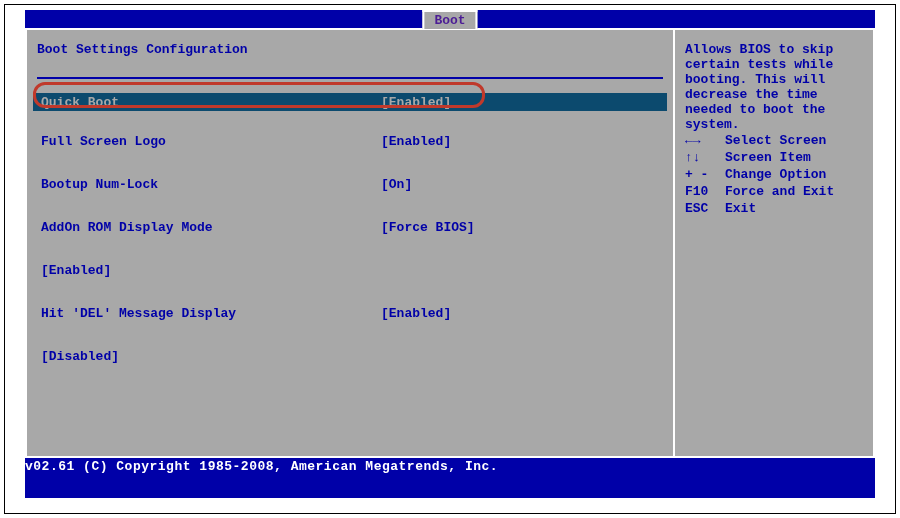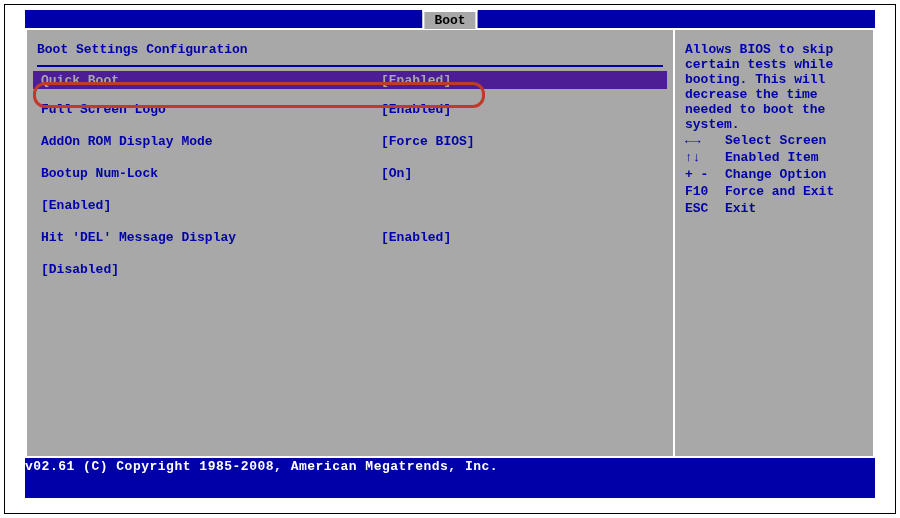--- a/index.html
+++ b/index.html
@@ -42,7 +42,7 @@
   left: 50%;
   transform: translateX(-50%);
   top: 0;
-  color: #000000;
+  color: #4c1d95;
   padding: 1px 10px;
   border: 2px solid #fff;
   border-bottom: none;

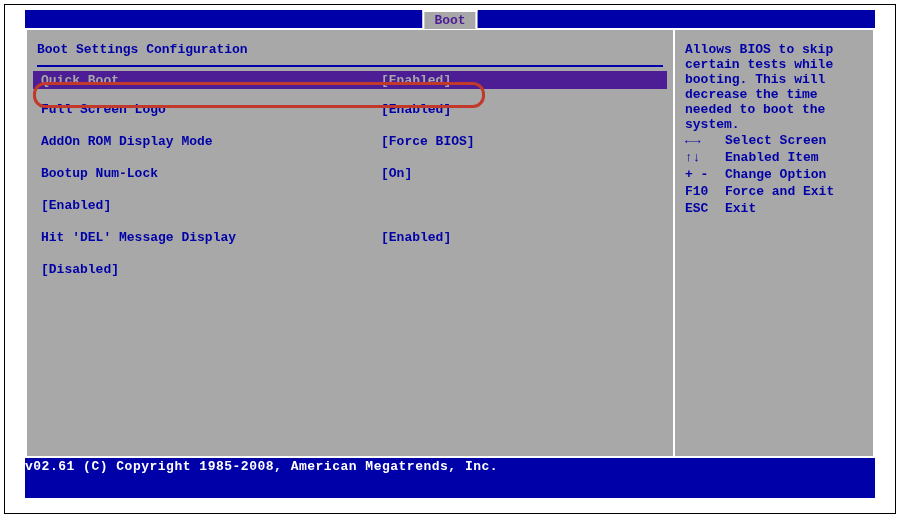--- a/index.html
+++ b/index.html
@@ -79,7 +79,7 @@
 .section-title {
   color: #0000a8;
   font-weight: bold;
-  margin-bottom: 8px;
+  margin-bottom: 20px;
 }
 .hr {
   height: 2px;

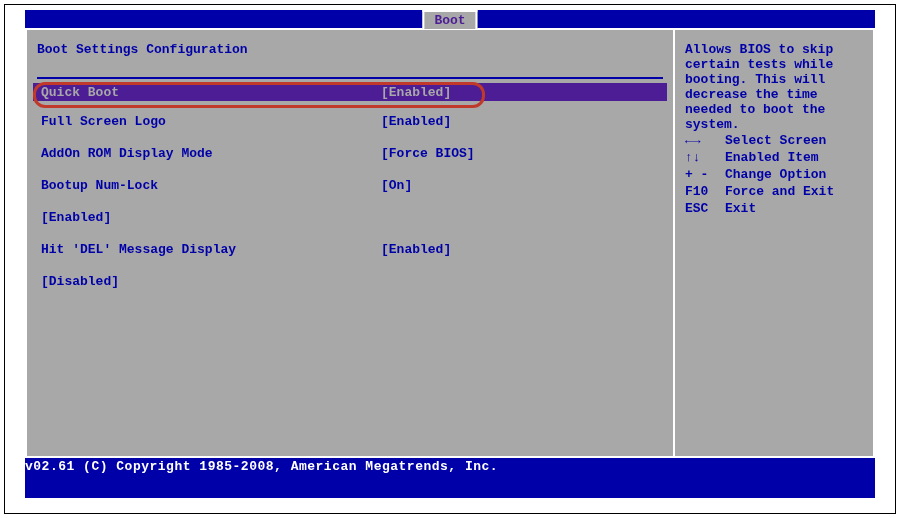--- a/index.html
+++ b/index.html
@@ -96,9 +96,9 @@
 .row .label { width: 340px; }
 .row .val { }
 .row.selected-high {
-  background: #4c1d95;
+  background: #0c4a6e;
   color: #a8a8a8;
-  margin: 4px -4px;
+  margin: 14px -4px;
   padding: 0 8px;
 }
 .highlight-ring {

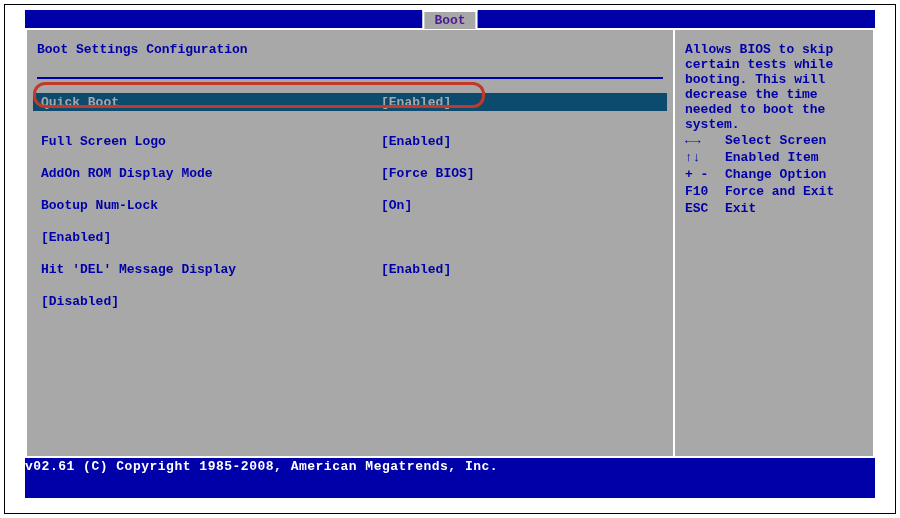--- a/index.html
+++ b/index.html
@@ -92,6 +92,7 @@
   align-items: center;
   height: 18px;
   padding: 16px 4px;
+  margin-top: 11px;
 }
 .row .label { width: 340px; }
 .row .val { }

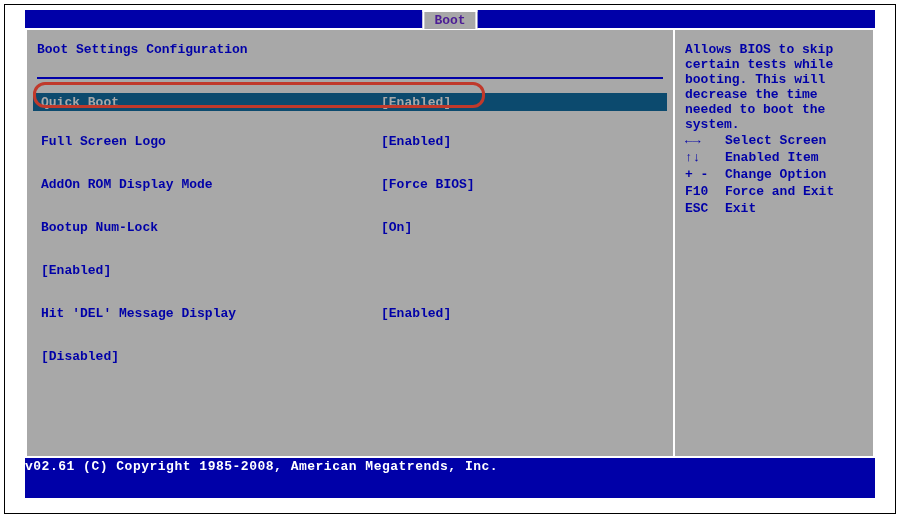--- a/index.html
+++ b/index.html
@@ -183,7 +183,7 @@
           </div>
           <div class="legend-row">
             <span class="k">↑↓</span>
-            <span>Enabled Item</span>
+            <span>Screen Item</span>
           </div>
           <div class="legend-row">
             <span class="k">+ -</span>

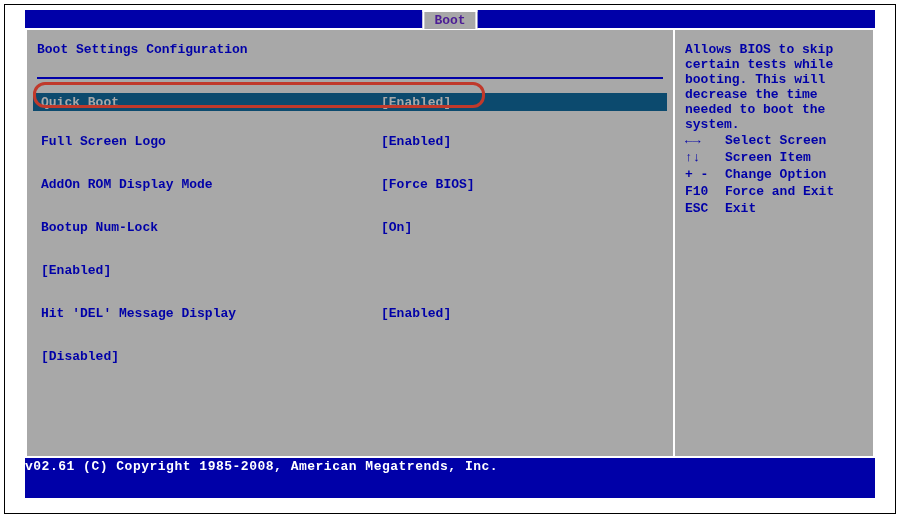--- a/index.html
+++ b/index.html
@@ -153,12 +153,12 @@
           <span class="val">[Enabled]</span>
         </div>
         <div class="row">
+          <span class="label">Bootup Num-Lock</span>
+          <span class="val">[On]</span>
+        </div>
+        <div class="row">
           <span class="label">AddOn ROM Display Mode</span>
           <span class="val">[Force BIOS]</span>
-        </div>
-        <div class="row">
-          <span class="label">Bootup Num-Lock</span>
-          <span class="val">[On]</span>
         </div>
         <div class="row">
           <span class="val">[Enabled]</span>

